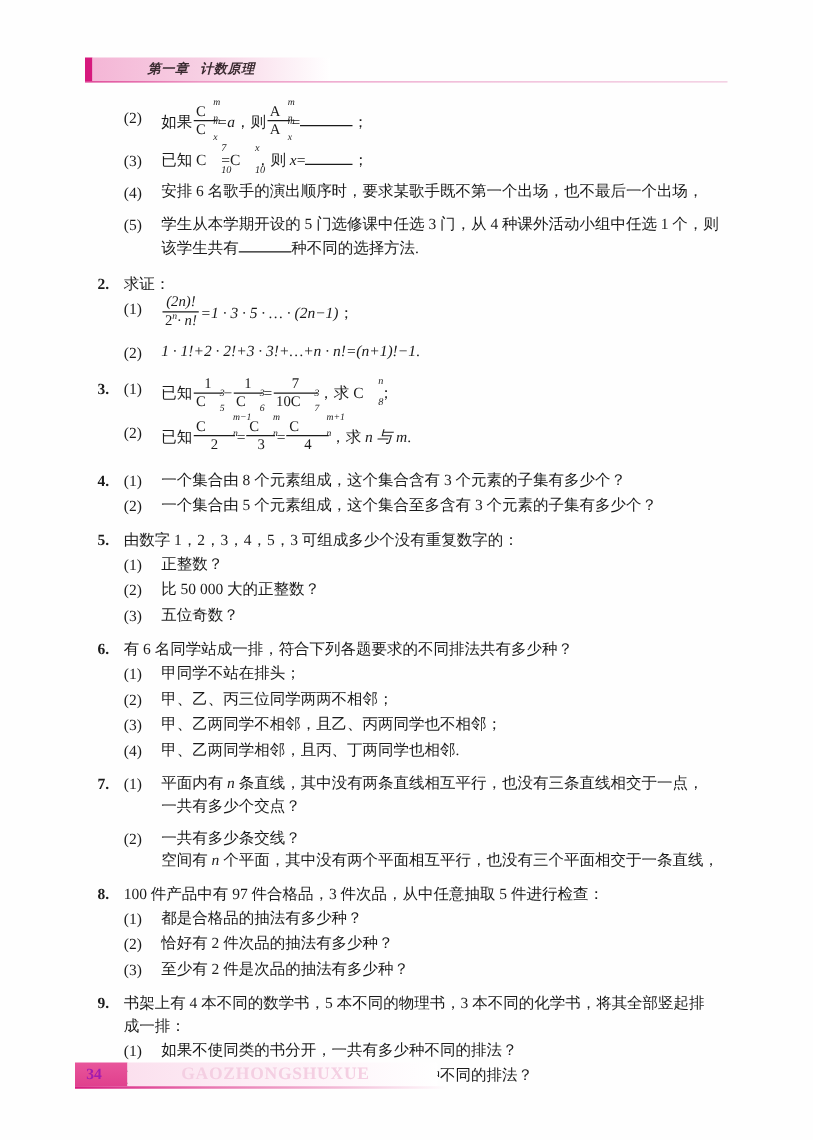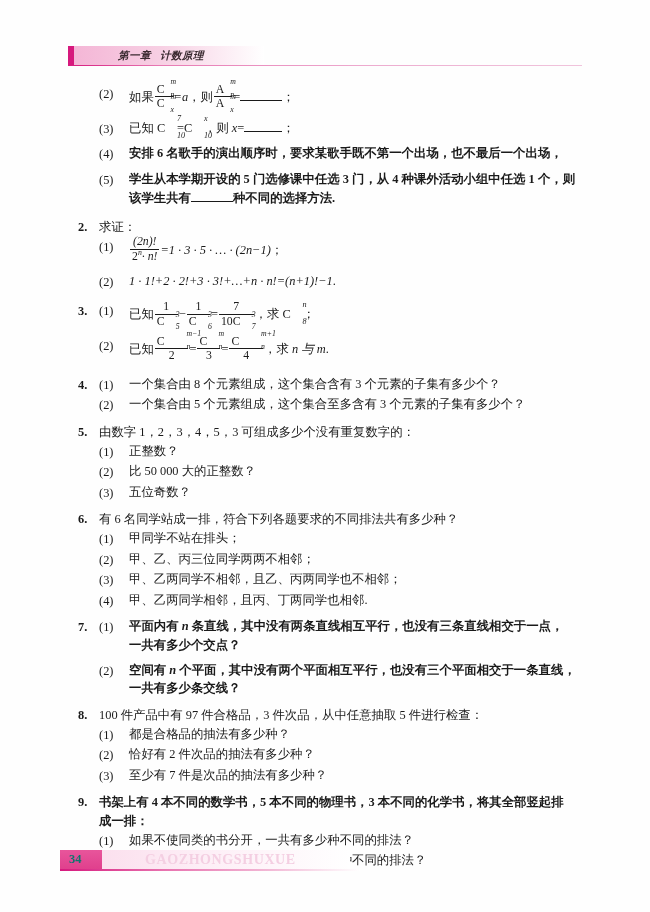--- a/index.html
+++ b/index.html
@@ -116,7 +116,6 @@
   }
   .line {
     display: block;
-    font-weight: bold;
   }
   .stem { padding-top: 1px; }
 

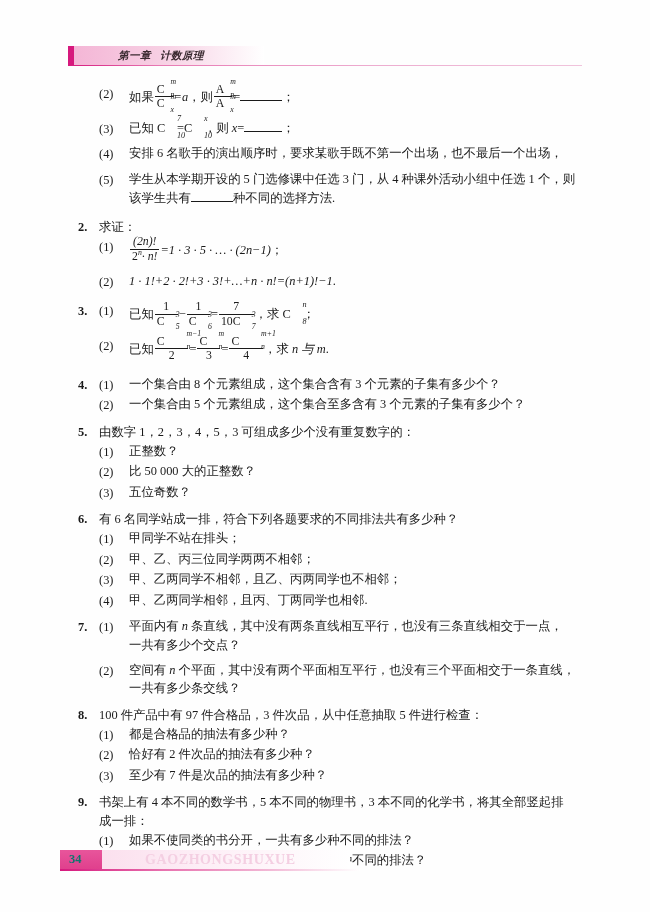--- a/index.html
+++ b/index.html
@@ -432,8 +432,8 @@
         <div class="item">
           <div class="item-mark">(2)</div>
           <div class="item-text">
+            <span class="line">一共有多少条交线？</span>
             <span class="line"><span>空间有 </span><span class="math">n</span><span> 个平面，其中没有两个平面相互平行，也没有三个平面相交于一条直线，</span></span>
-            <span class="line">一共有多少条交线？</span>
           </div>
         </div>
       </div>

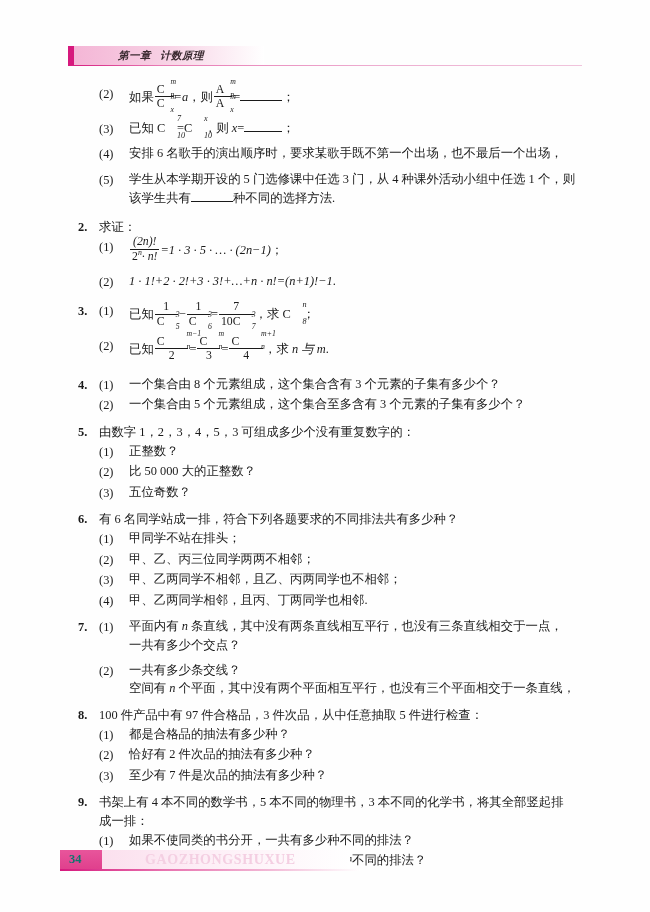--- a/index.html
+++ b/index.html
@@ -455,7 +455,7 @@
         </div>
         <div class="item">
           <div class="item-mark">(3)</div>
-          <div class="item-text">至少有 7 件是次品的抽法有多少种？</div>
+          <div class="item-text">至少有 2 件是次品的抽法有多少种？</div>
         </div>
       </div>
     </div>

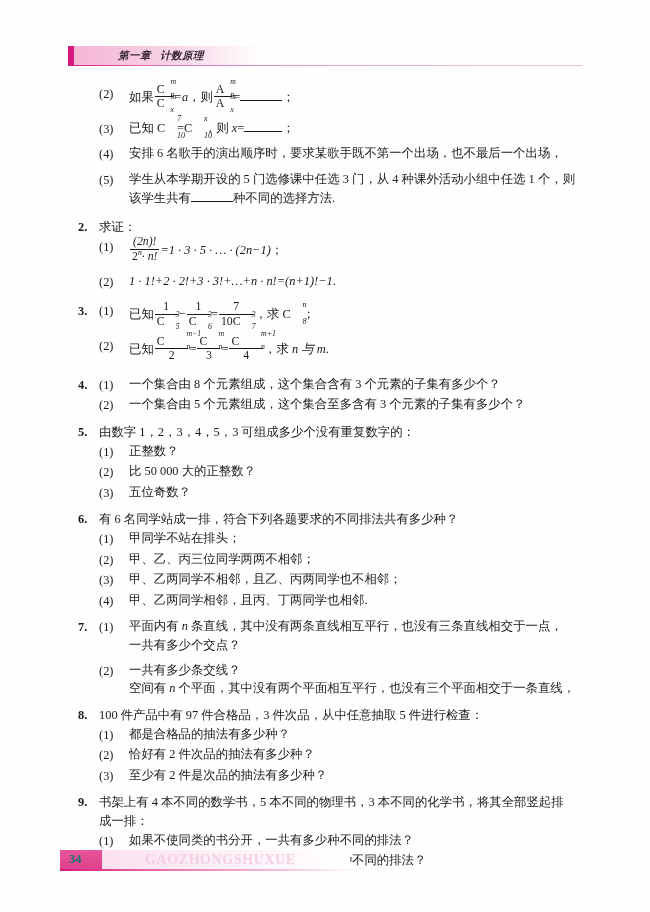--- a/index.html
+++ b/index.html
@@ -218,7 +218,7 @@
     top: 2px;
     font-size: 12.5px;
     font-weight: bold;
-    color: #0f766e;
+    color: #a21caf;
     line-height: 15px;
   }
   #footer .pg-fade {

